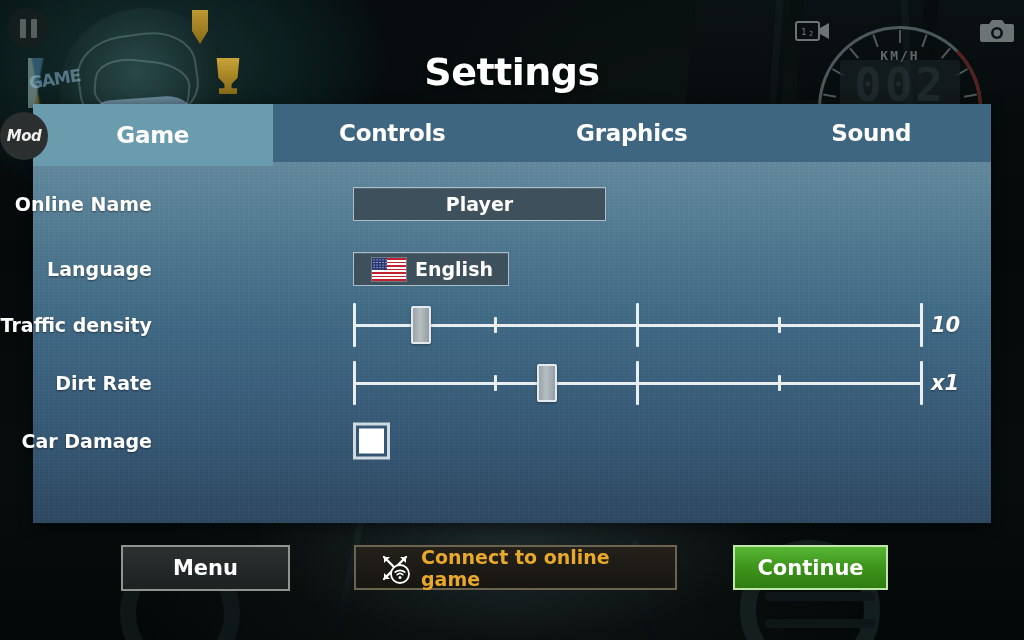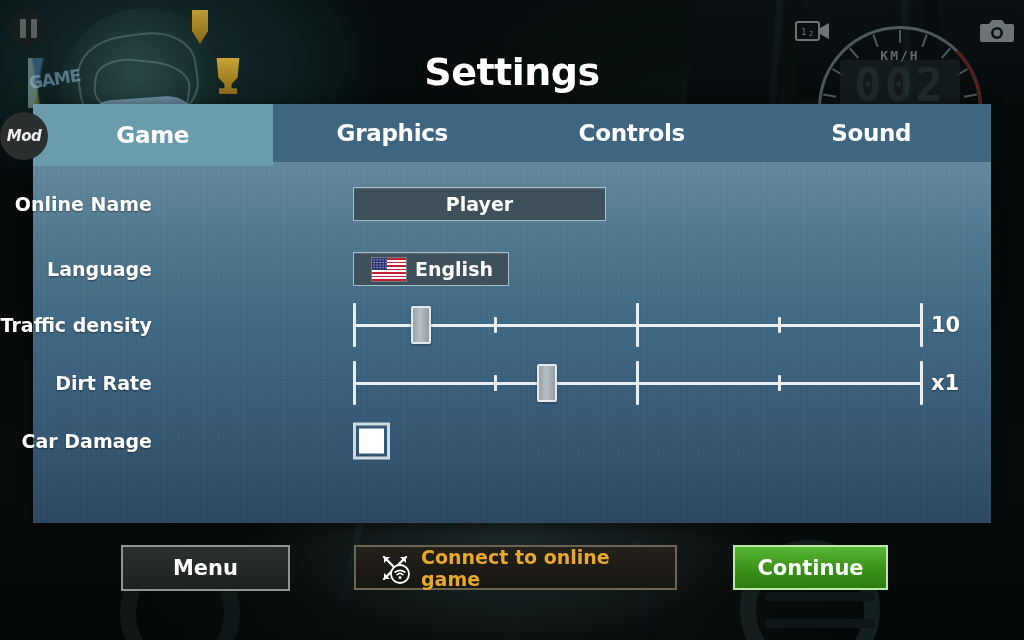--- a/index.html
+++ b/index.html
@@ -349,8 +349,8 @@
 
   <div class="tabs">
     <div class="tab active">Game</div>
+    <div class="tab inactive">Controls</div>
     <div class="tab inactive">Graphics</div>
-    <div class="tab inactive">Controls</div>
     <div class="tab inactive">Sound</div>
   </div>
 

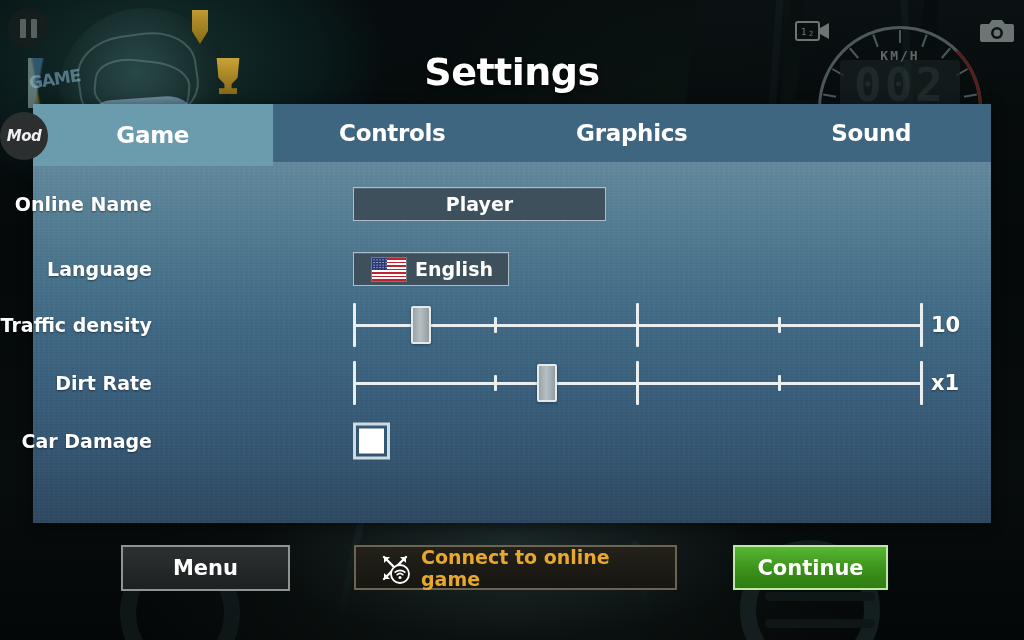--- a/index.html
+++ b/index.html
@@ -238,6 +238,7 @@
     color:#ffffff; font-size:21px; font-weight:bold;
     font-family:"DejaVu Sans", sans-serif;
     text-shadow:0 1px 2px rgba(0,0,0,.4);
+    font-style:italic;
   }
 
   .checkbox {

